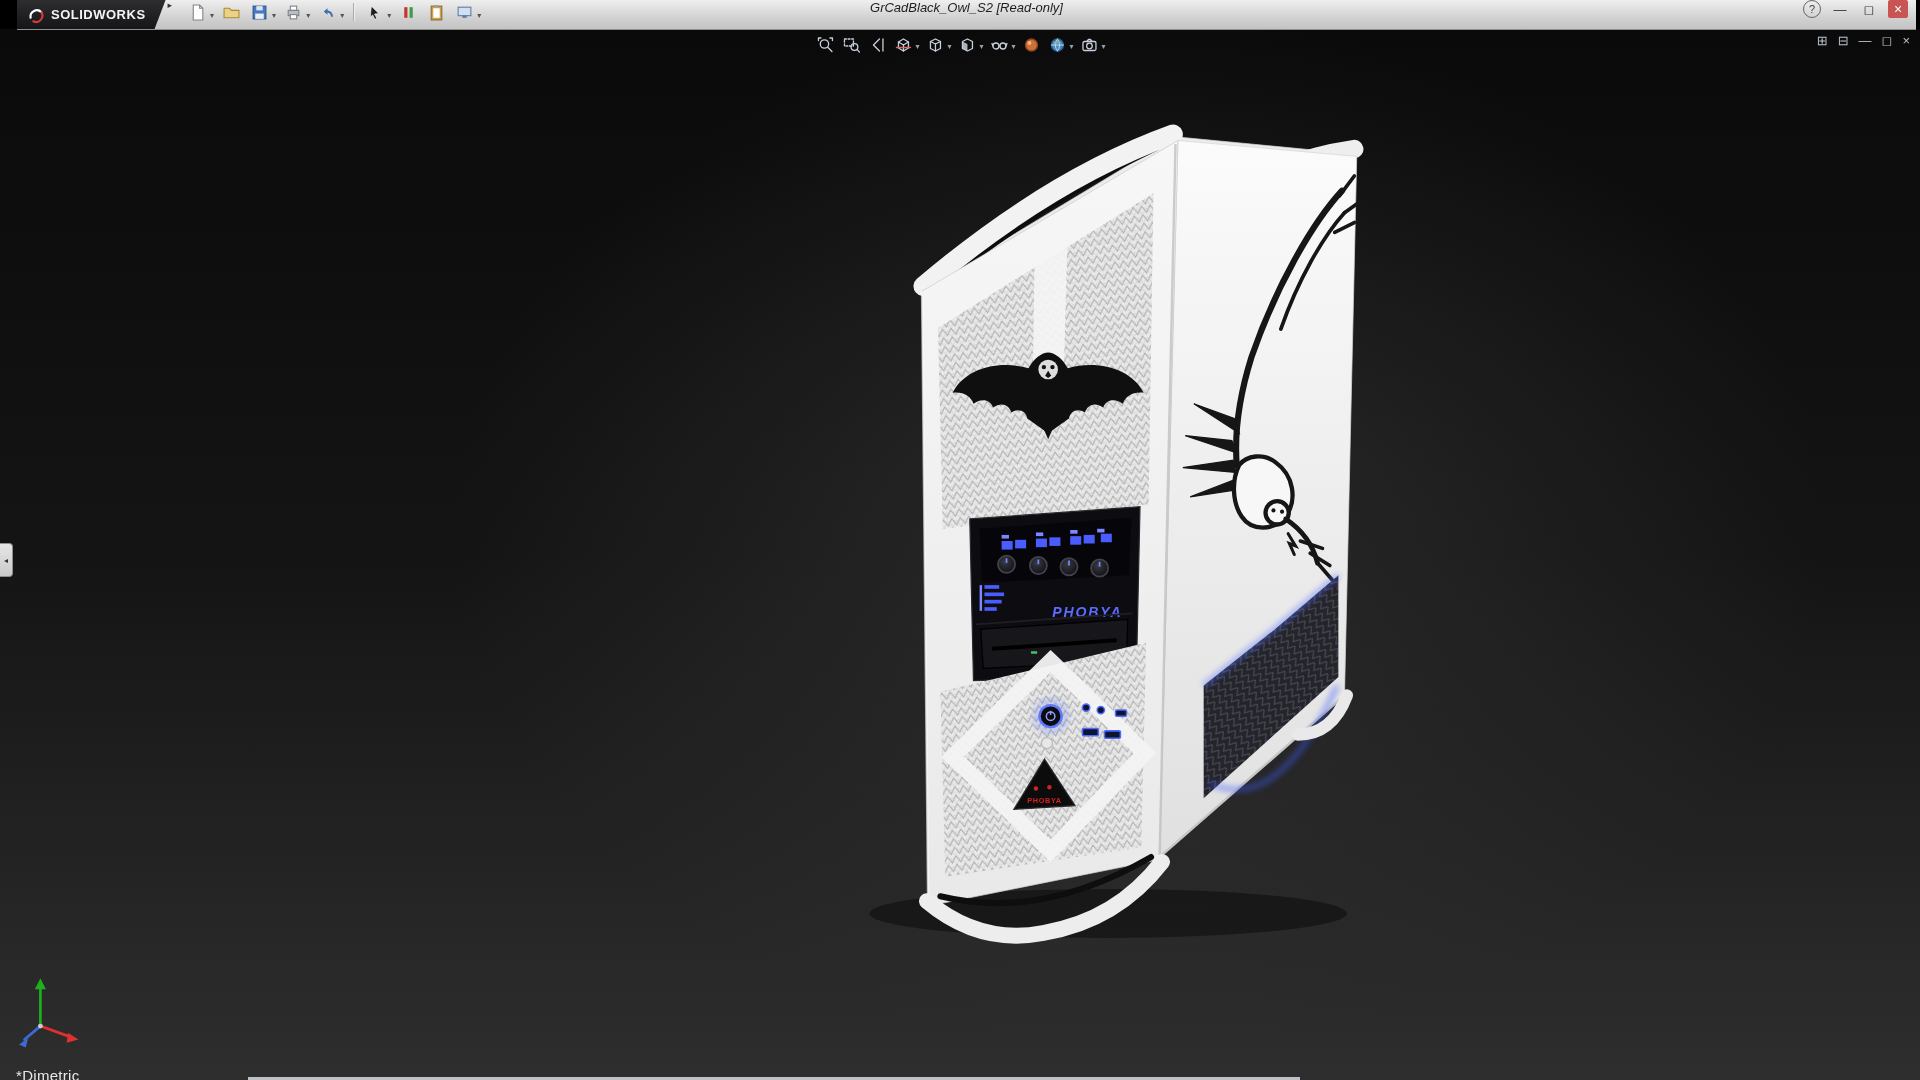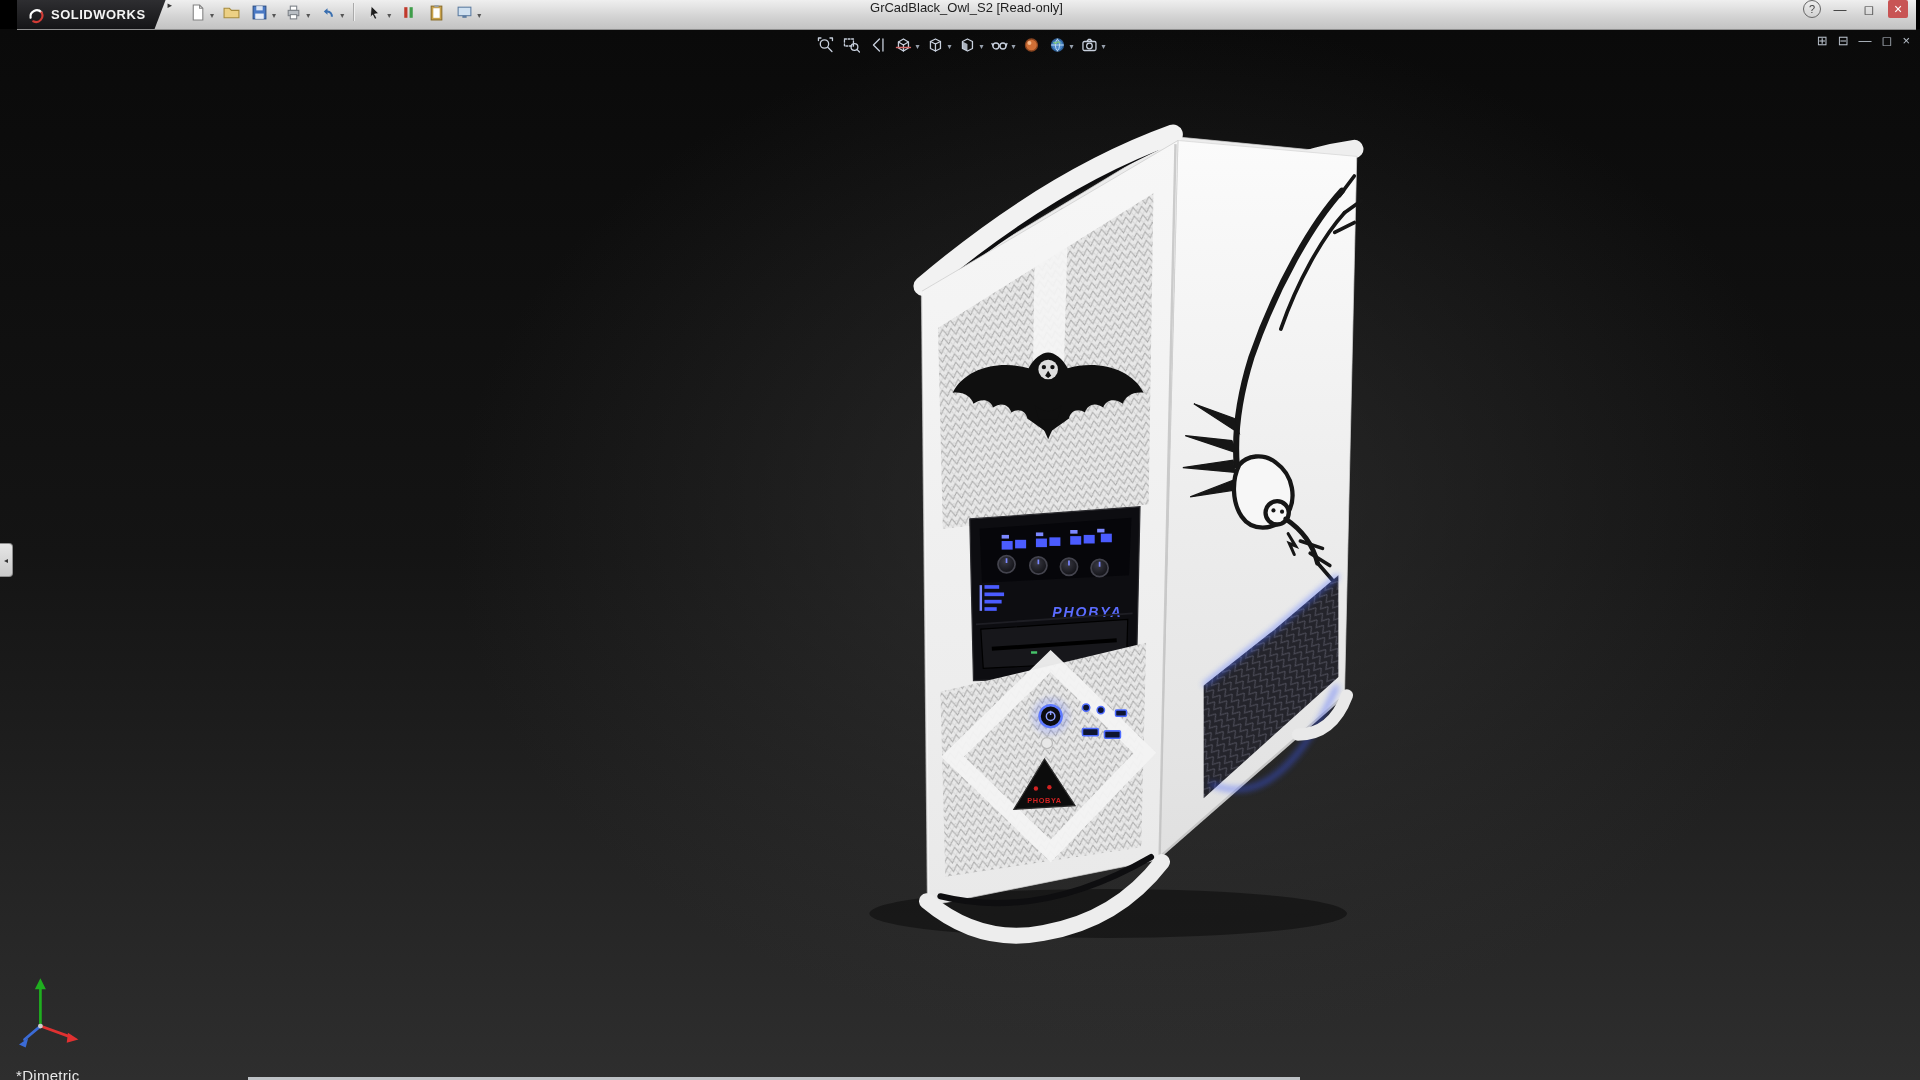--- a/index.html
+++ b/index.html
@@ -30,7 +30,7 @@
   .tb-sep{width:1px;height:18px;background:#aaa;margin:0 5px;box-shadow:1px 0 0 #eee;}
   .title-text{
     position:absolute;left:50%;transform:translateX(-50%);
-    font-size:13px;color:#1e1e1e;white-space:nowrap;
+    font-size:13px;color:#1e1e1e;white-space:nowrap;font-style:italic;
   }
   .tb-right{margin-left:auto;display:flex;align-items:center;gap:9px;padding-right:8px;}
   .help-btn{

